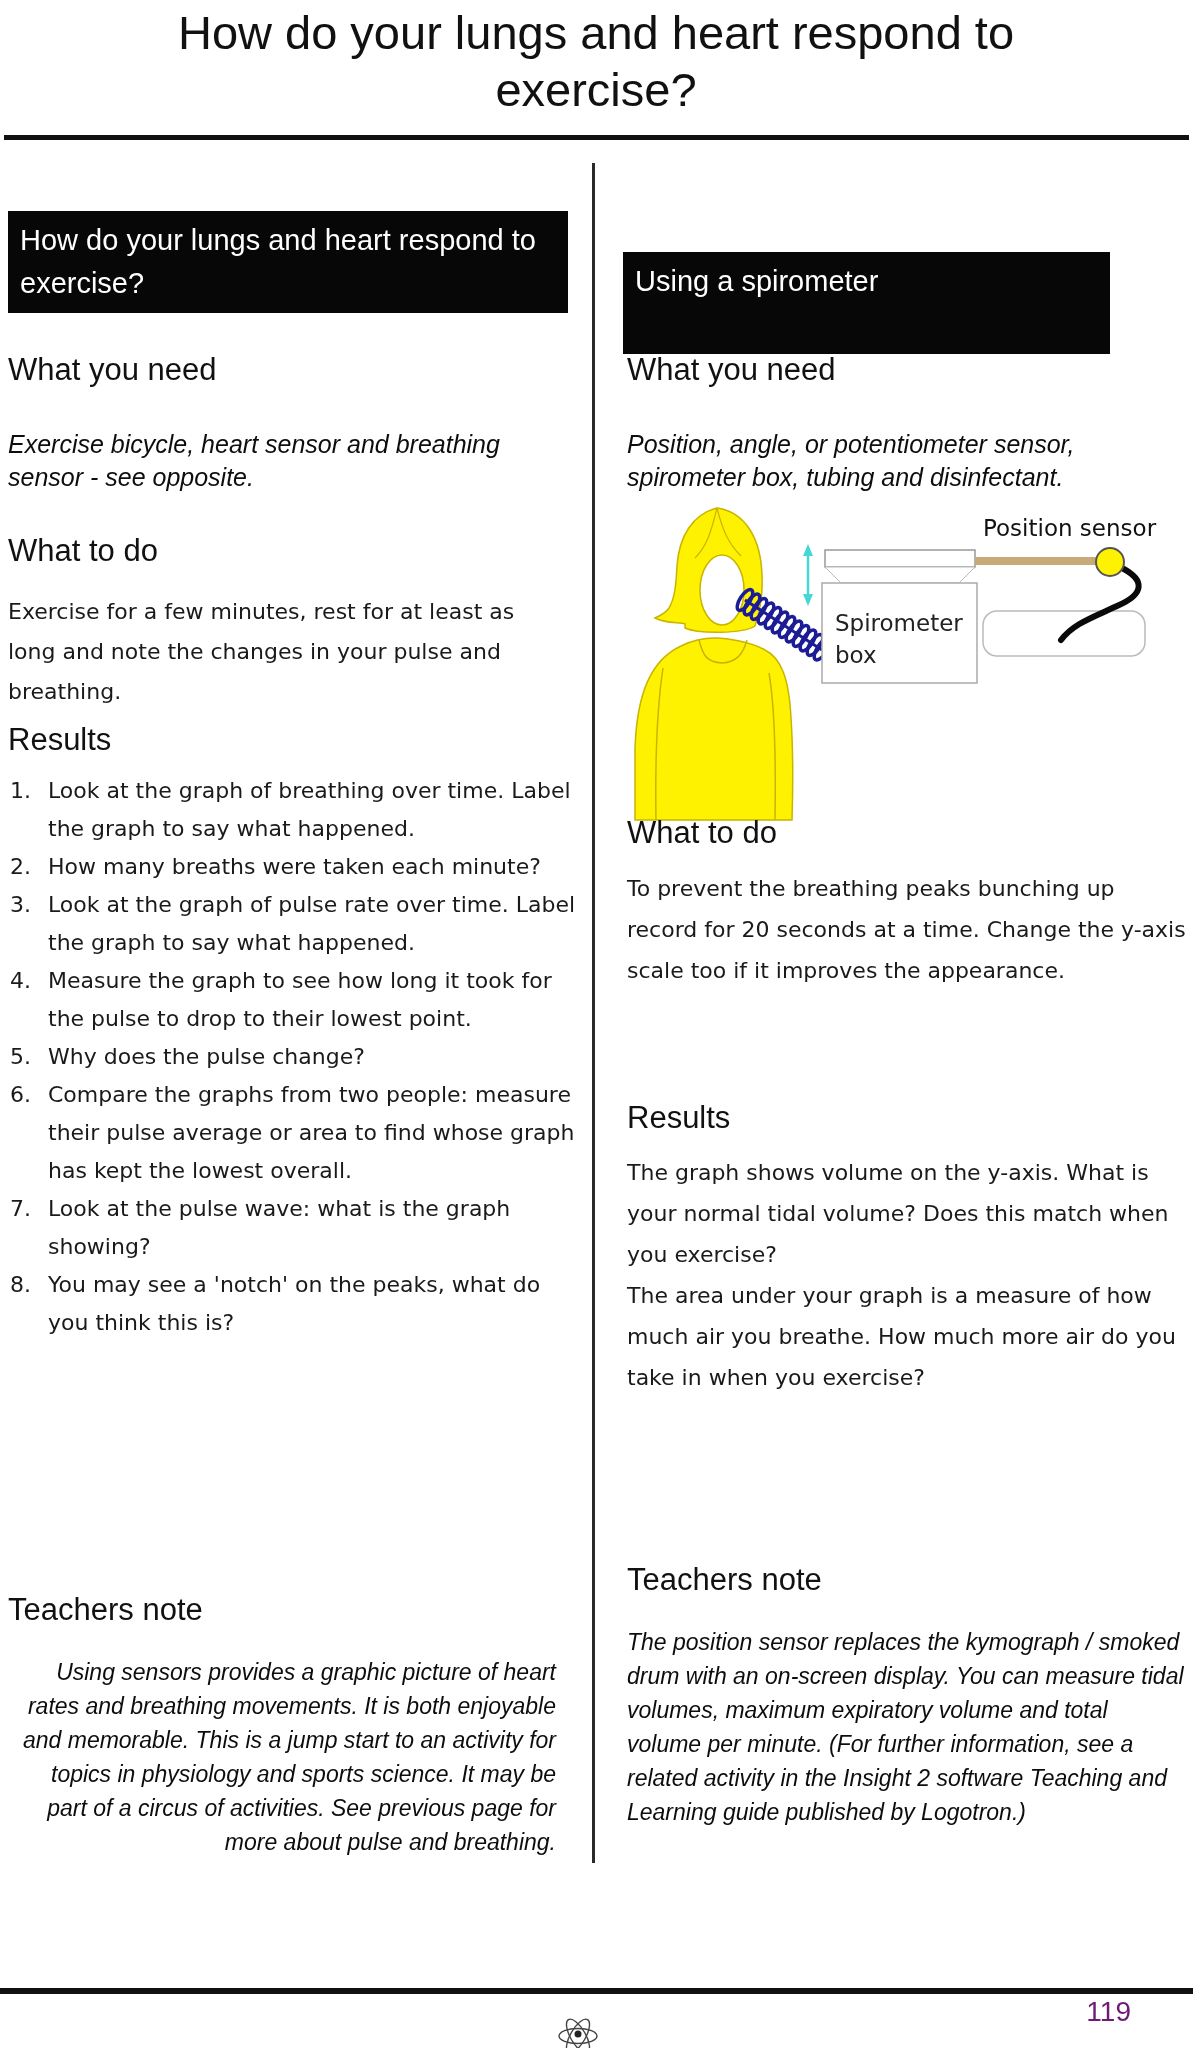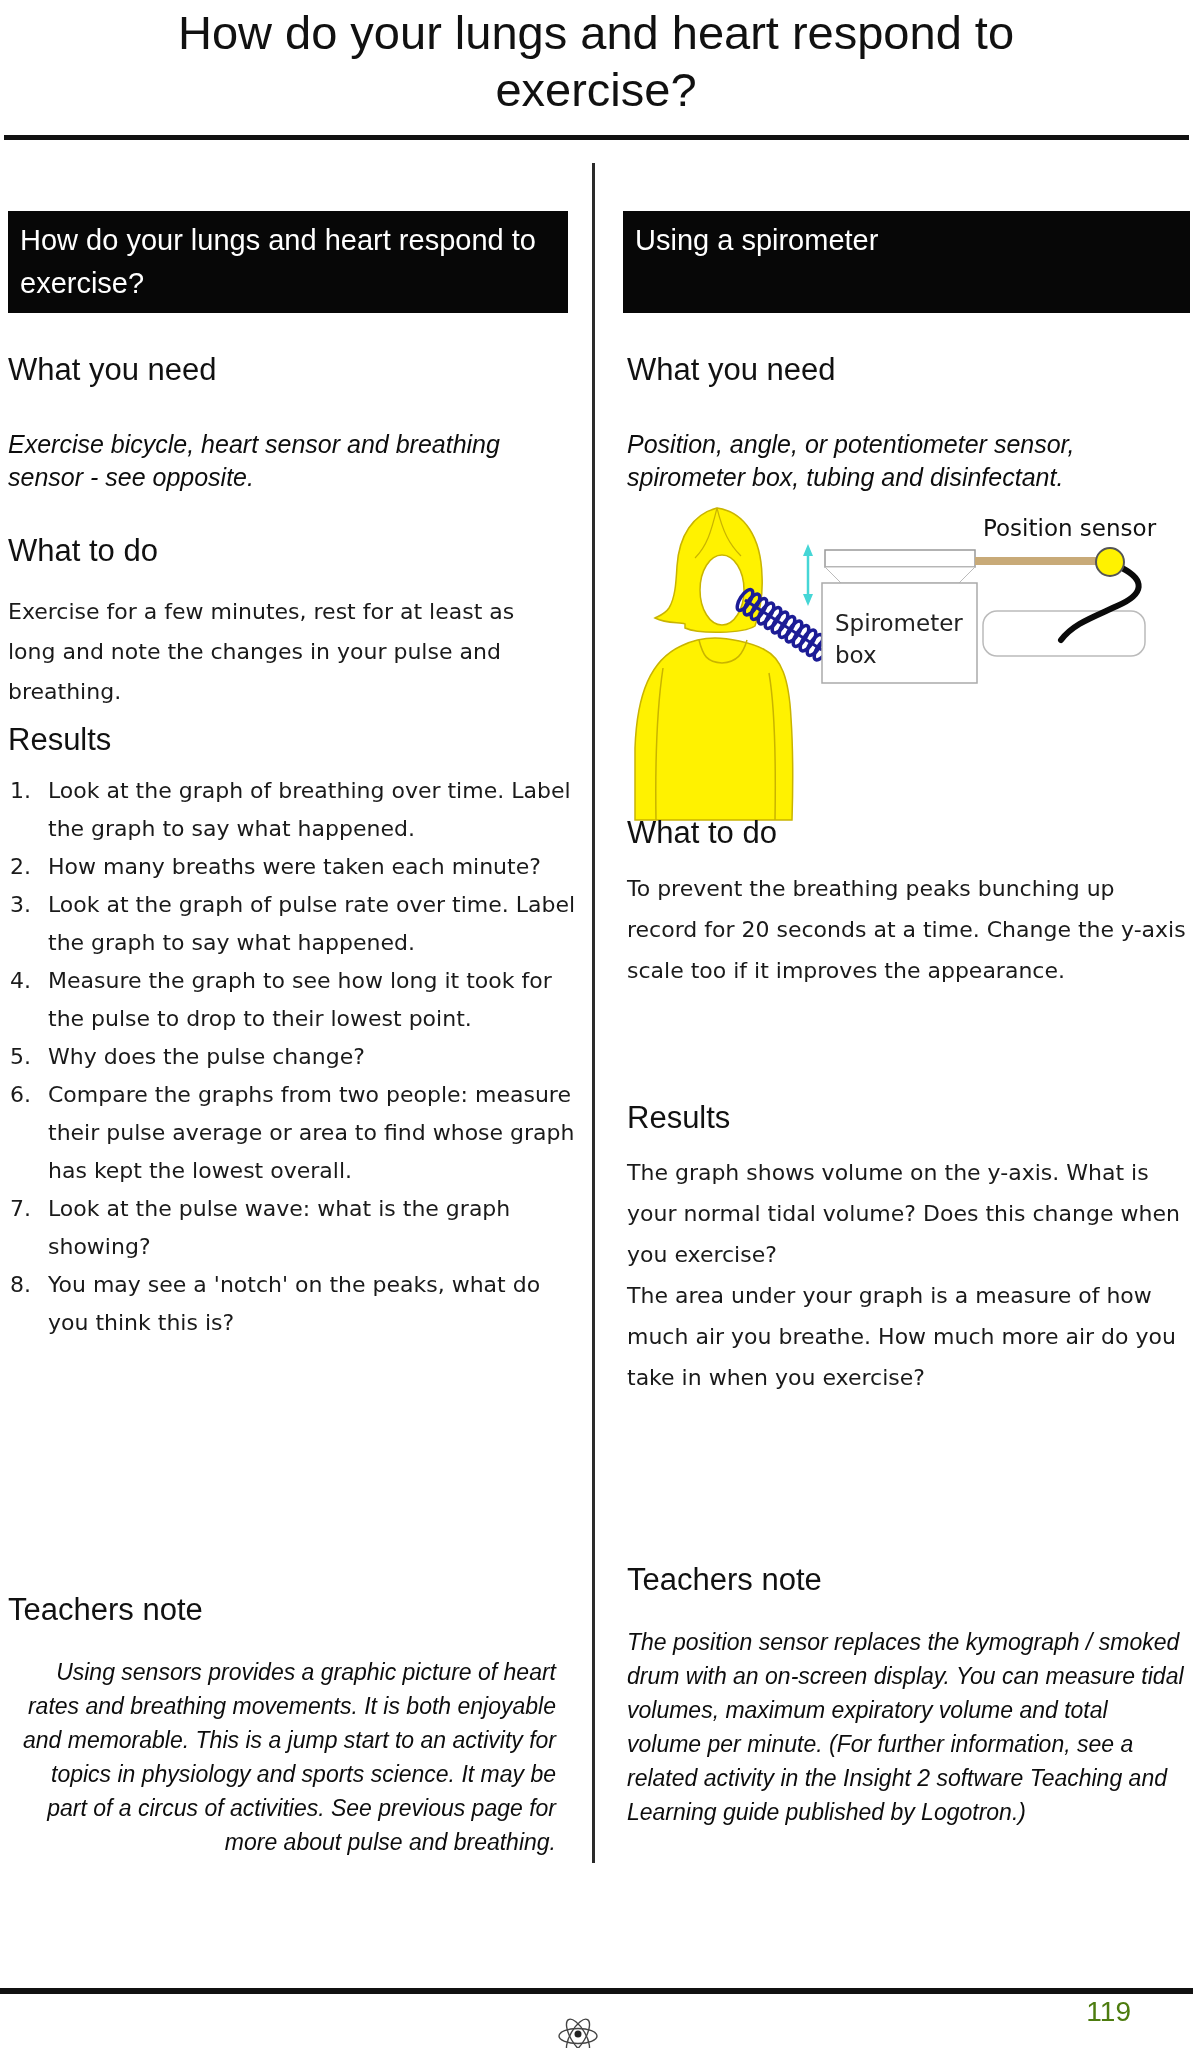--- a/index.html
+++ b/index.html
@@ -13,7 +13,7 @@
        font-family:"Liberation Sans",sans-serif;font-size:29px;line-height:43px;
        padding:8px 0 0 12px;box-sizing:border-box;}
   .bar-left{left:8px;width:560px;}
-  .bar-right{left:623px;width:567px;}
+  .bar-right{left:623px;width:487px;margin-top:41px;}
   .h-section{position:absolute;font-family:"Liberation Sans",sans-serif;font-weight:400;
              font-size:31px;color:#111;}
   .bold-intro{position:absolute;font-family:"Liberation Sans",sans-serif;font-weight:normal;

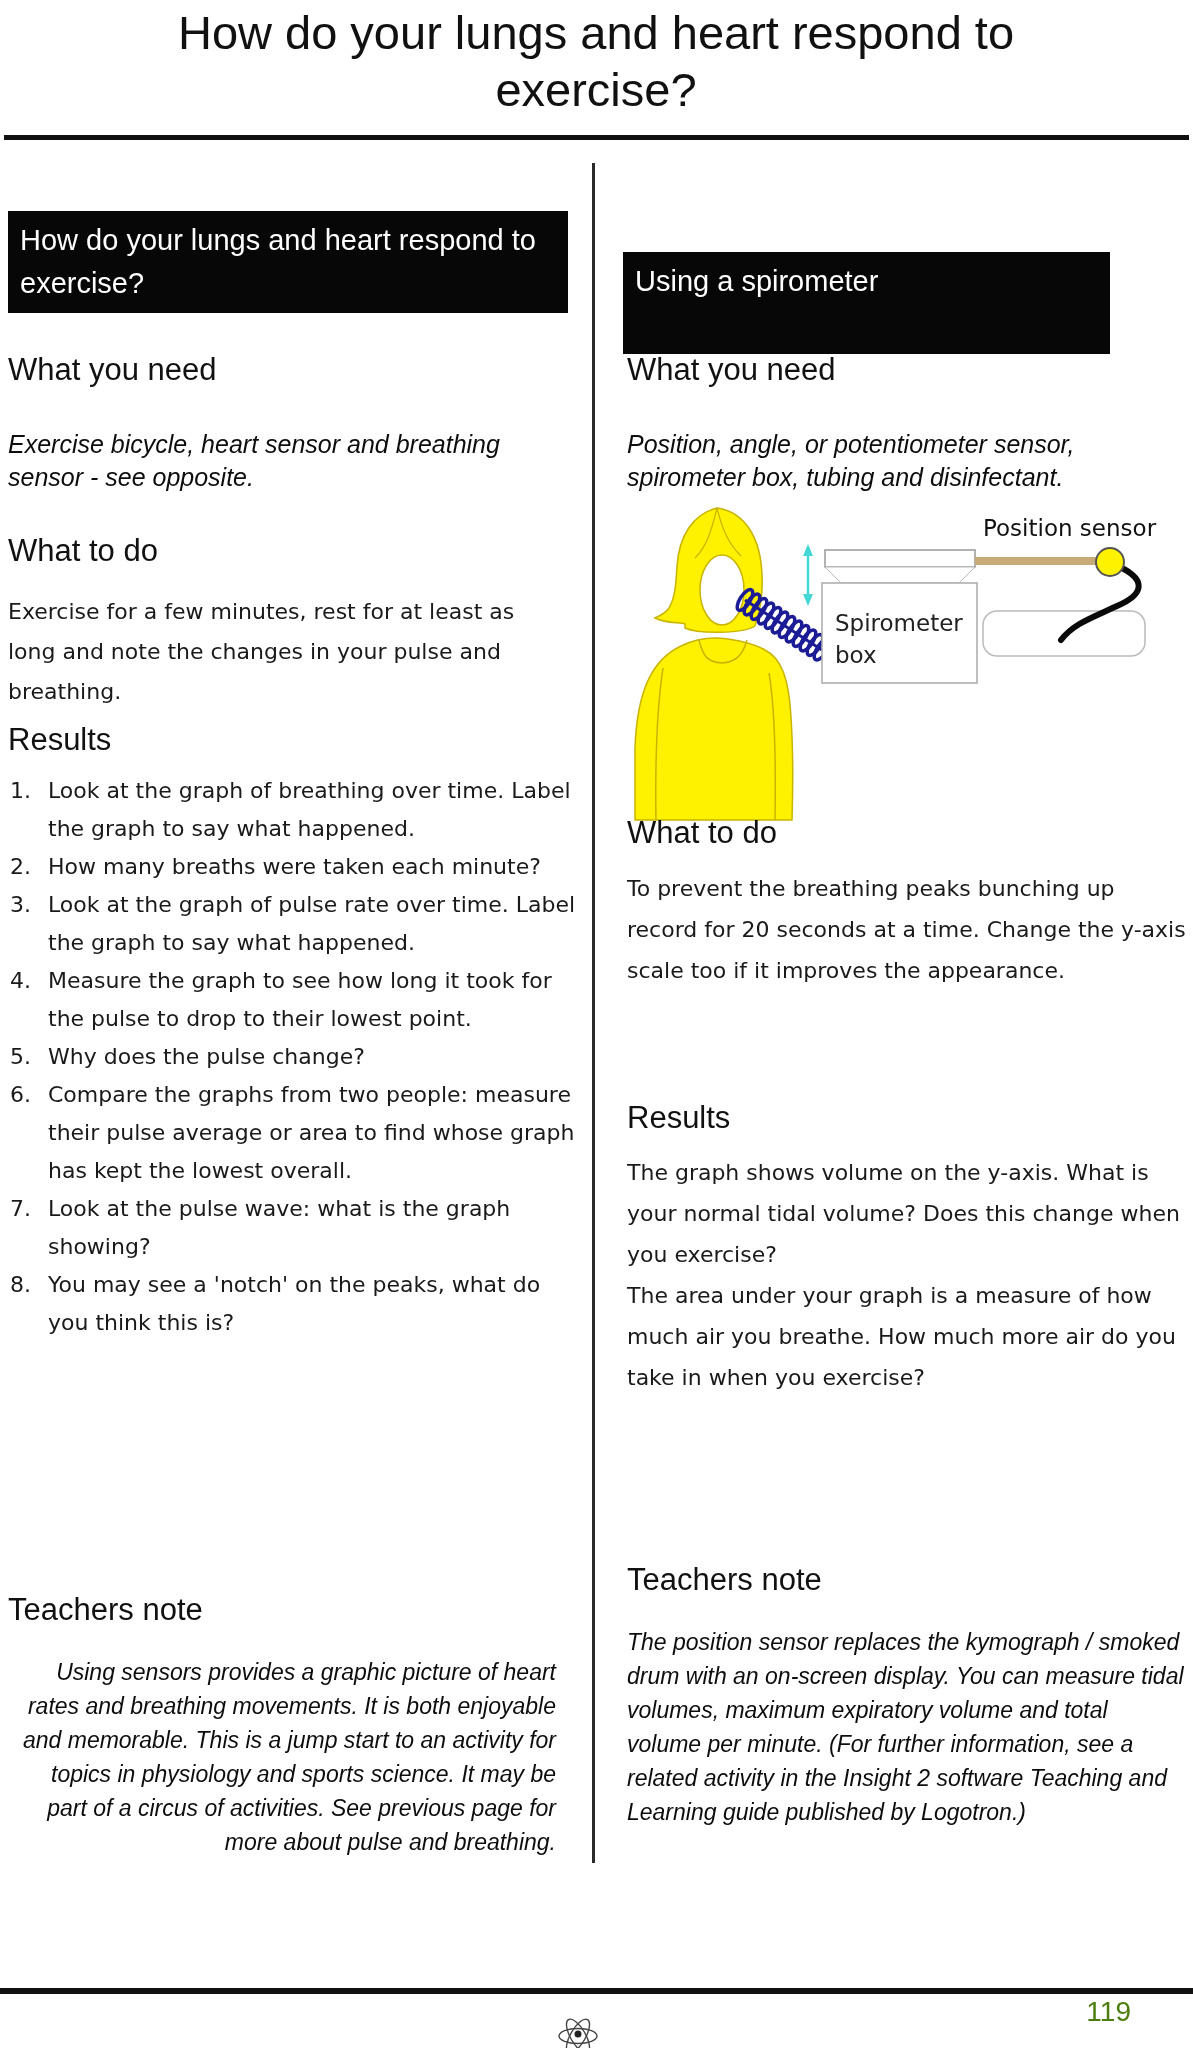--- a/index.html
+++ b/index.html
@@ -156,7 +156,7 @@
     </div>
   <div class="h-section" style="top:1100px;left:627px;">Results</div>
   <div class="body-text" style="top:1152px;left:627px;width:560px;">
-      <p>The graph shows volume on the y-axis. What is your normal tidal volume? Does this change when you exercise?</p>
+      <p>The graph shows volume on the y-axis. What is your normal tidal volume? Does this match when you exercise?</p>
       <p>The area under your graph is a measure of how much air you breathe. How much more air do you take in when you exercise?</p>
     </div>
   <div class="h-section" style="top:1562px;left:627px;">Teachers note</div>

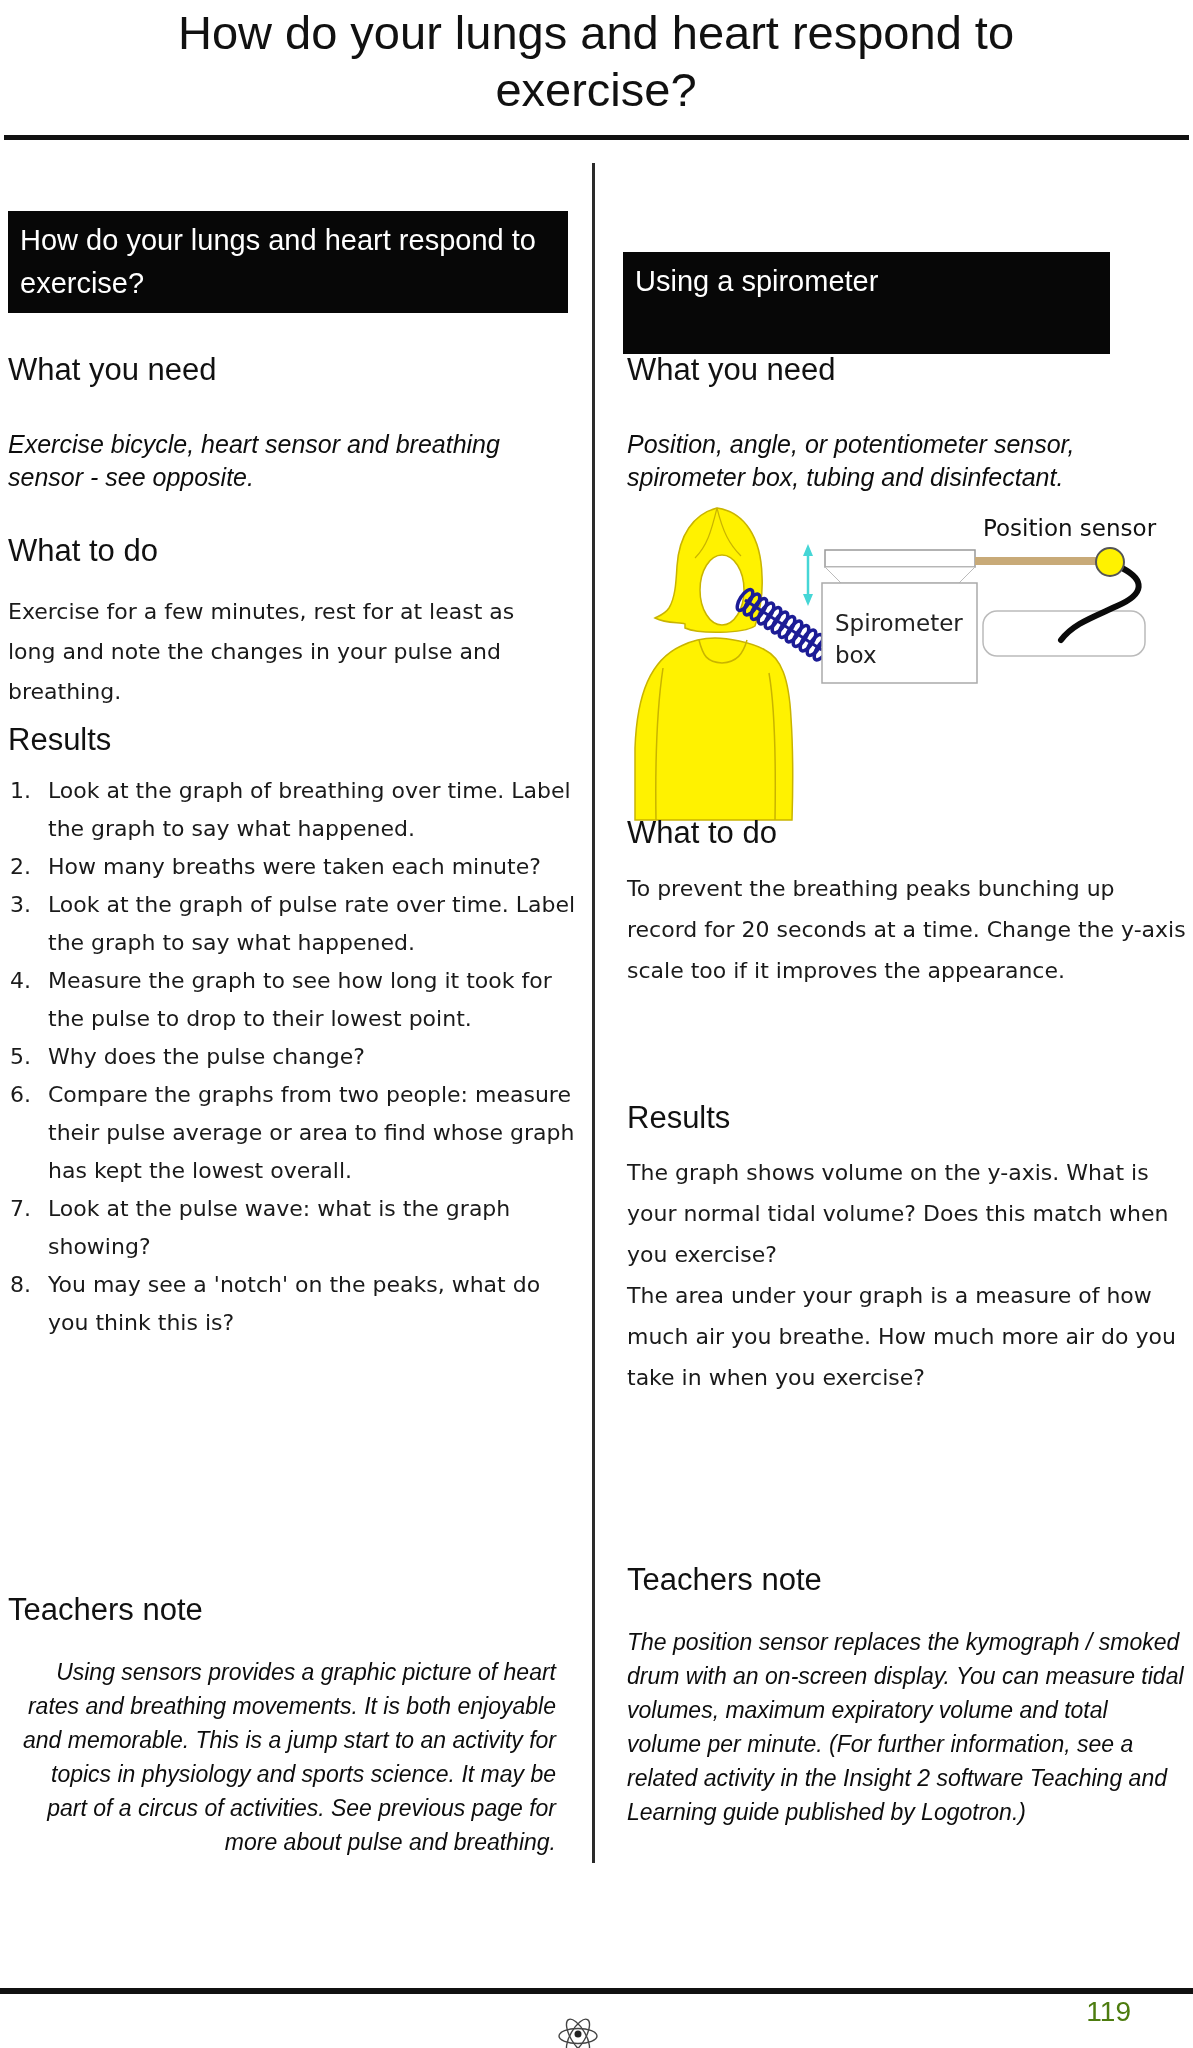--- a/index.html
+++ b/index.html
@@ -32,7 +32,7 @@
                font-family:"Liberation Sans",sans-serif;font-size:22px;color:#222;}
   .footer-line .atom{vertical-align:-14px;margin-left:6px;}
   .page-num{position:absolute;top:1996px;right:62px;font-family:"Liberation Sans",sans-serif;
-            font-size:28px;color:#4d7c0f;}
+            font-size:28px;color:#701a75;}
   svg text{font-family:"DejaVu Sans",sans-serif;}
 </style>
 </head>

